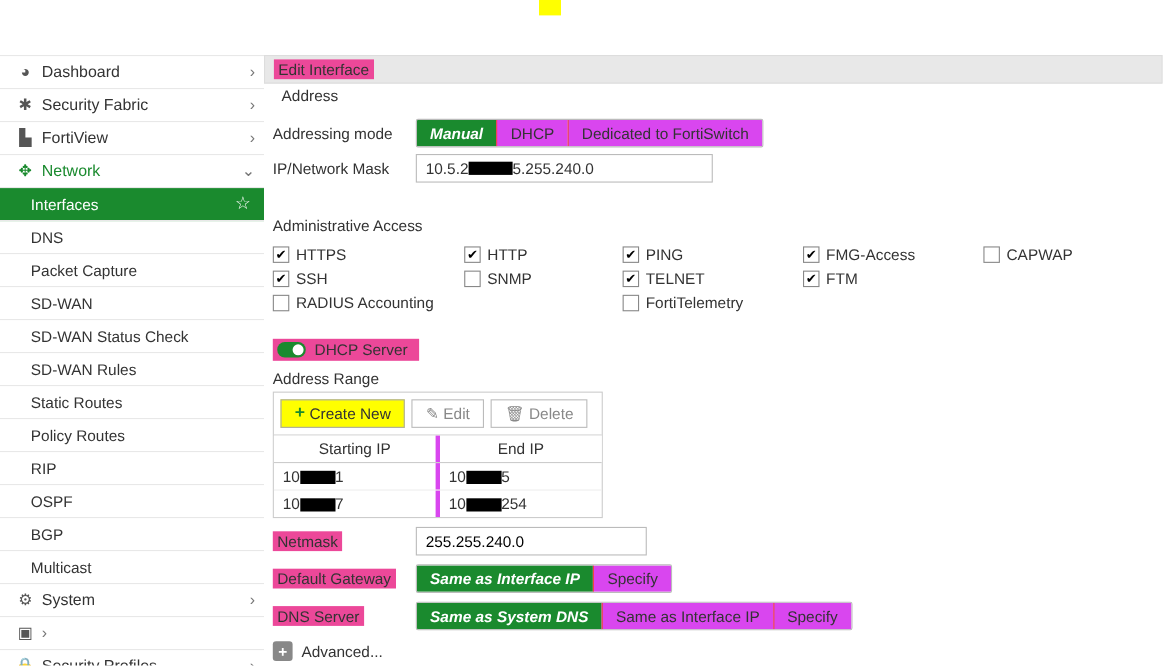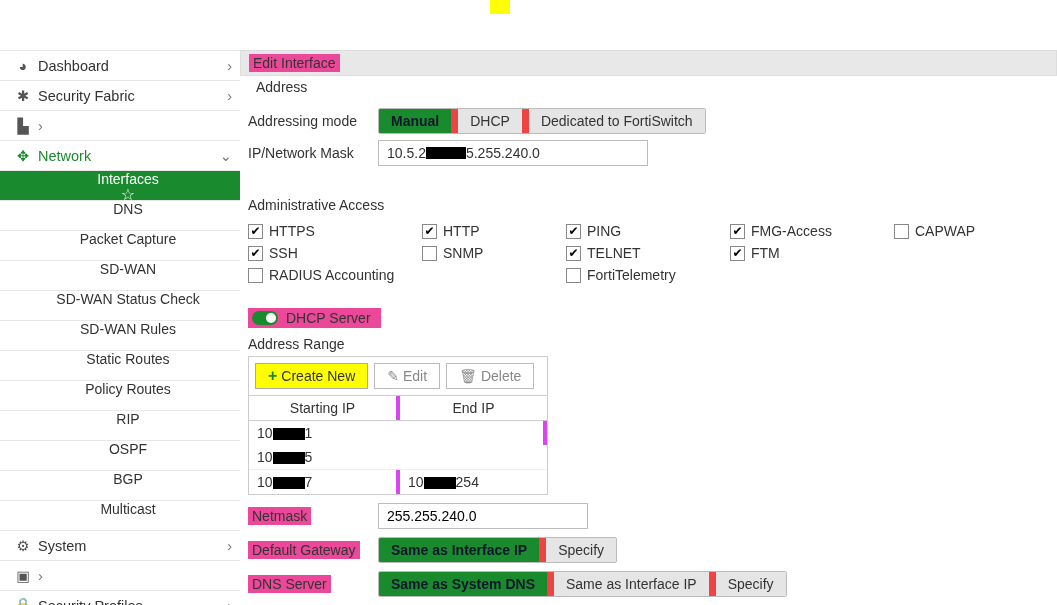--- a/index.html
+++ b/index.html
@@ -226,6 +226,7 @@
     </div>
     <div class="sb-item top-level">
       <span class="icon">▙</span>
+      <span class="label">FortiView</span>
       <span class="chev">›</span>
     </div>
     <div class="sb-item top-level active-section">

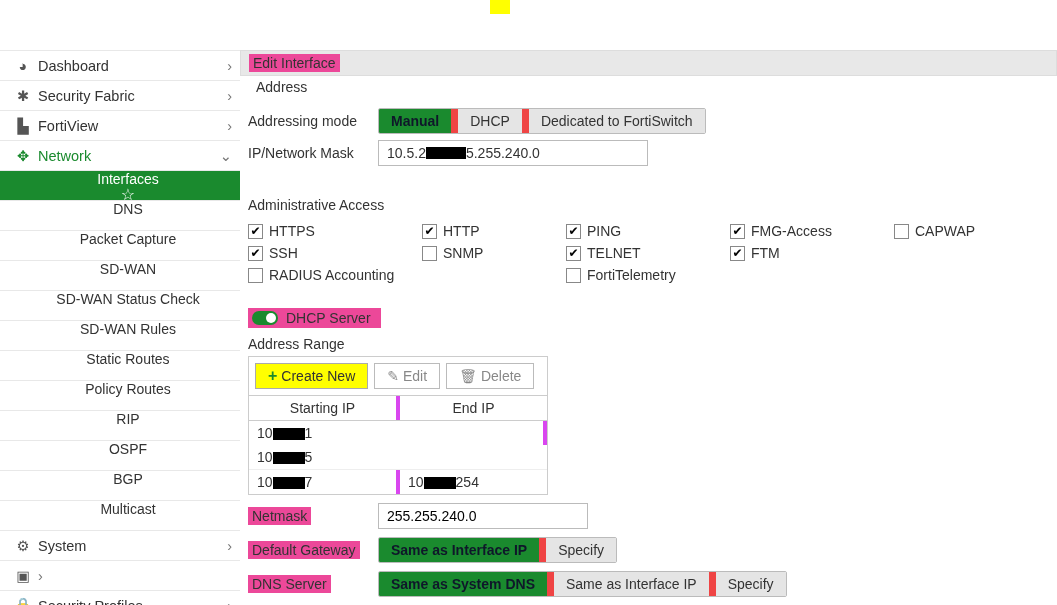--- a/index.html
+++ b/index.html
@@ -98,8 +98,9 @@
   .seg:first-child { border-left: none; }
   .seg.sel {
     background: #1a8a2e;
-    color: #0f172a;
+    color: #ffffff;
     font-weight: 600;
+    font-style: italic;
   }
   .admin-block { margin-top: 18px; }
   .admin-grid {

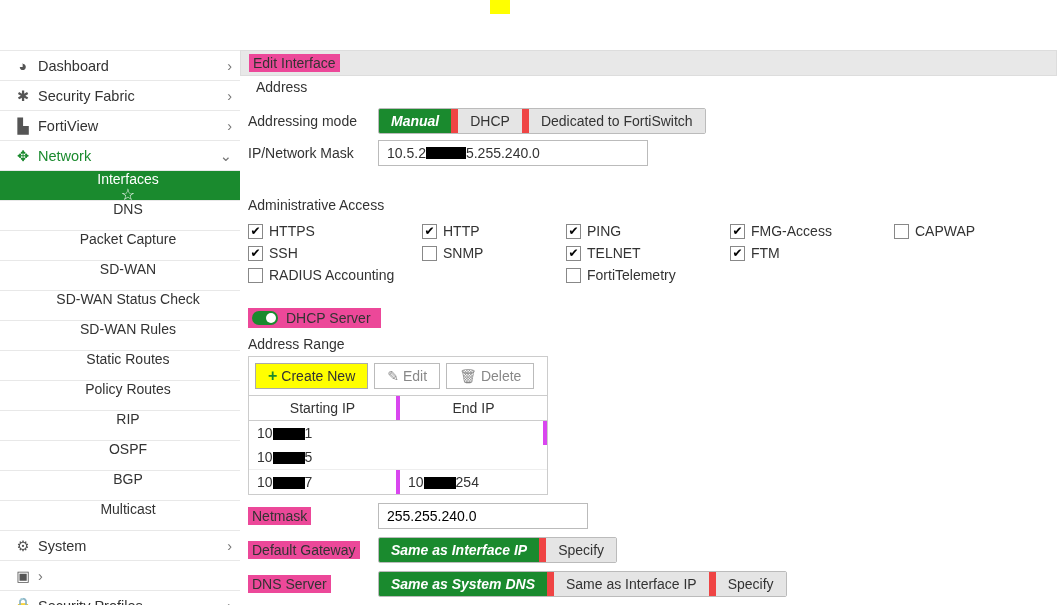--- a/index.html
+++ b/index.html
@@ -91,9 +91,9 @@
   .seg-group { display: inline-flex; border: 1px solid #bbb; border-radius: 2px; overflow: hidden; }
   .seg {
     padding: 4px 12px;
-    background: #e5e5e5;
+    background: #d946ef;
     cursor: pointer;
-    border-left: 7px solid #ef4444;
+    border-left: 1px solid #ef4444;
   }
   .seg:first-child { border-left: none; }
   .seg.sel {

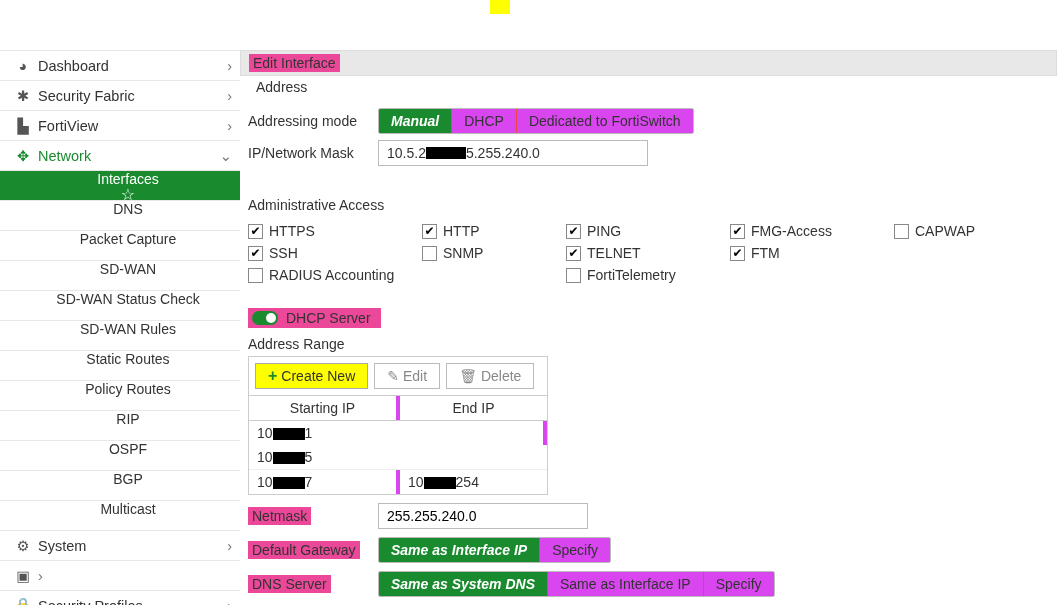--- a/index.html
+++ b/index.html
@@ -56,7 +56,6 @@
     border-bottom: 1px solid #e8e8e8;
     cursor: pointer;
     font-size: 14px;
-    flex-direction: column;
   }
   .sub-item .label { flex: 1; }
   .sub-item.active {

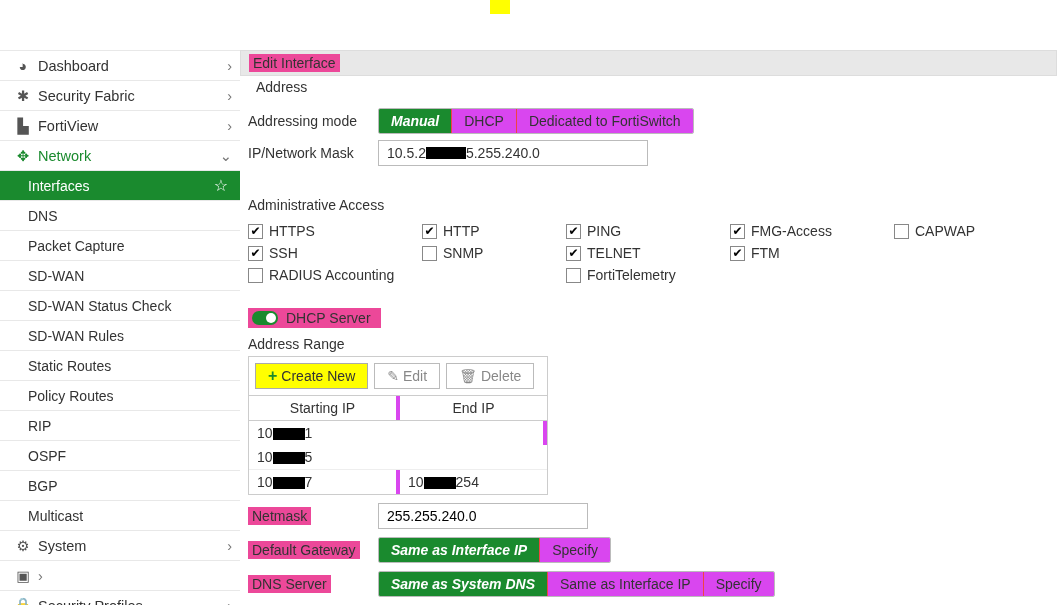--- a/index.html
+++ b/index.html
@@ -179,7 +179,7 @@
   .tbl-head div:first-child, .tbl-row div:first-child { border-right: 4px solid #d946ef; }
   .tbl-head { text-align: center; }
   .tbl-body .tbl-row { display: flex; border-top: 1px solid #eee; }
-  .tbl-body .tbl-row:first-child { border-top: none; flex-direction: column; }
+  .tbl-body .tbl-row:first-child { border-top: none; }
   .redact { display: inline-block; background: #000; height: 12px; vertical-align: middle; }
   .field-row { display: flex; align-items: center; margin: 8px 0; }
   .field-row .flbl { width: 130px; flex-shrink: 0; }

